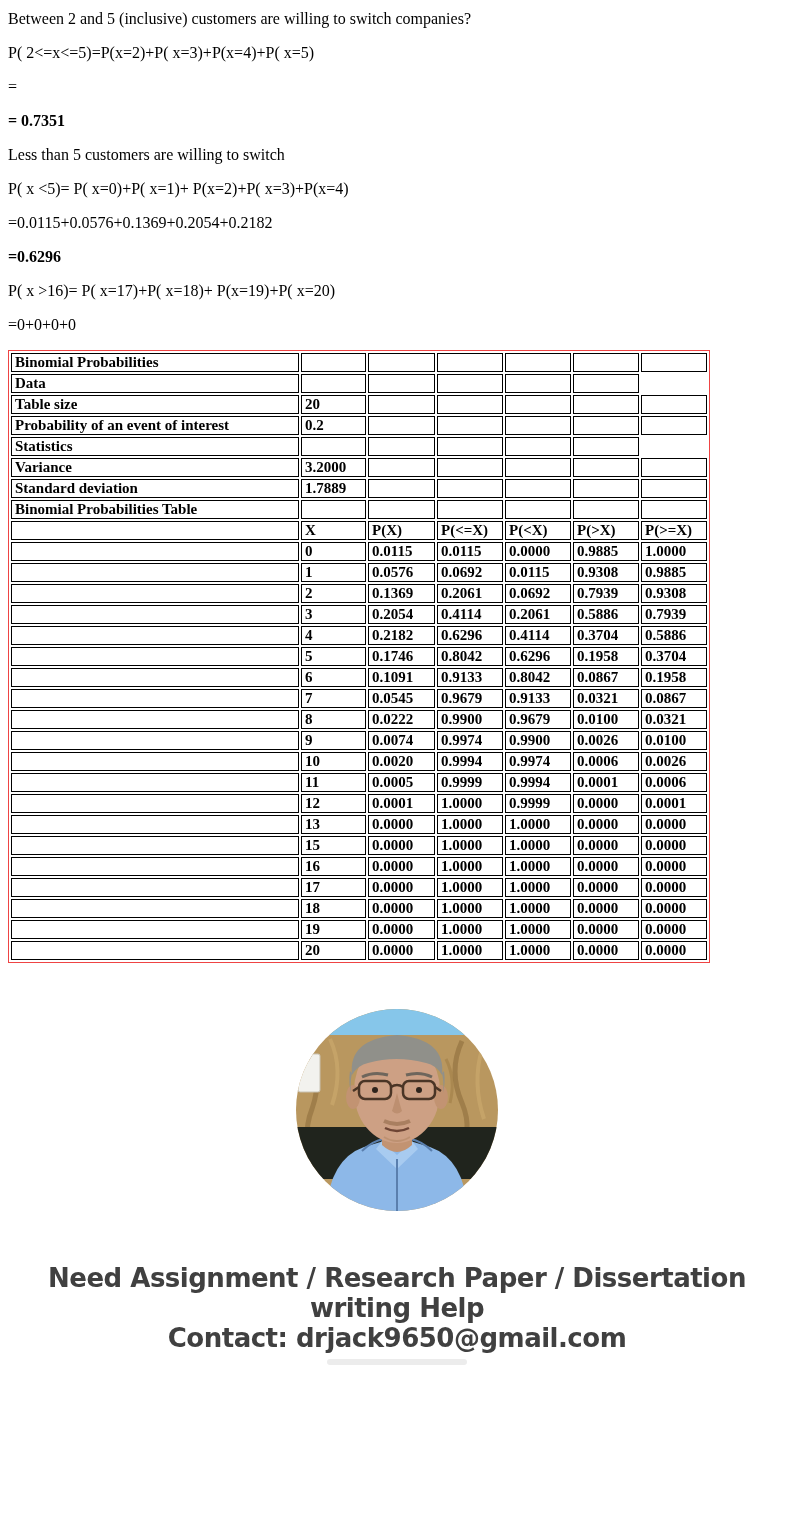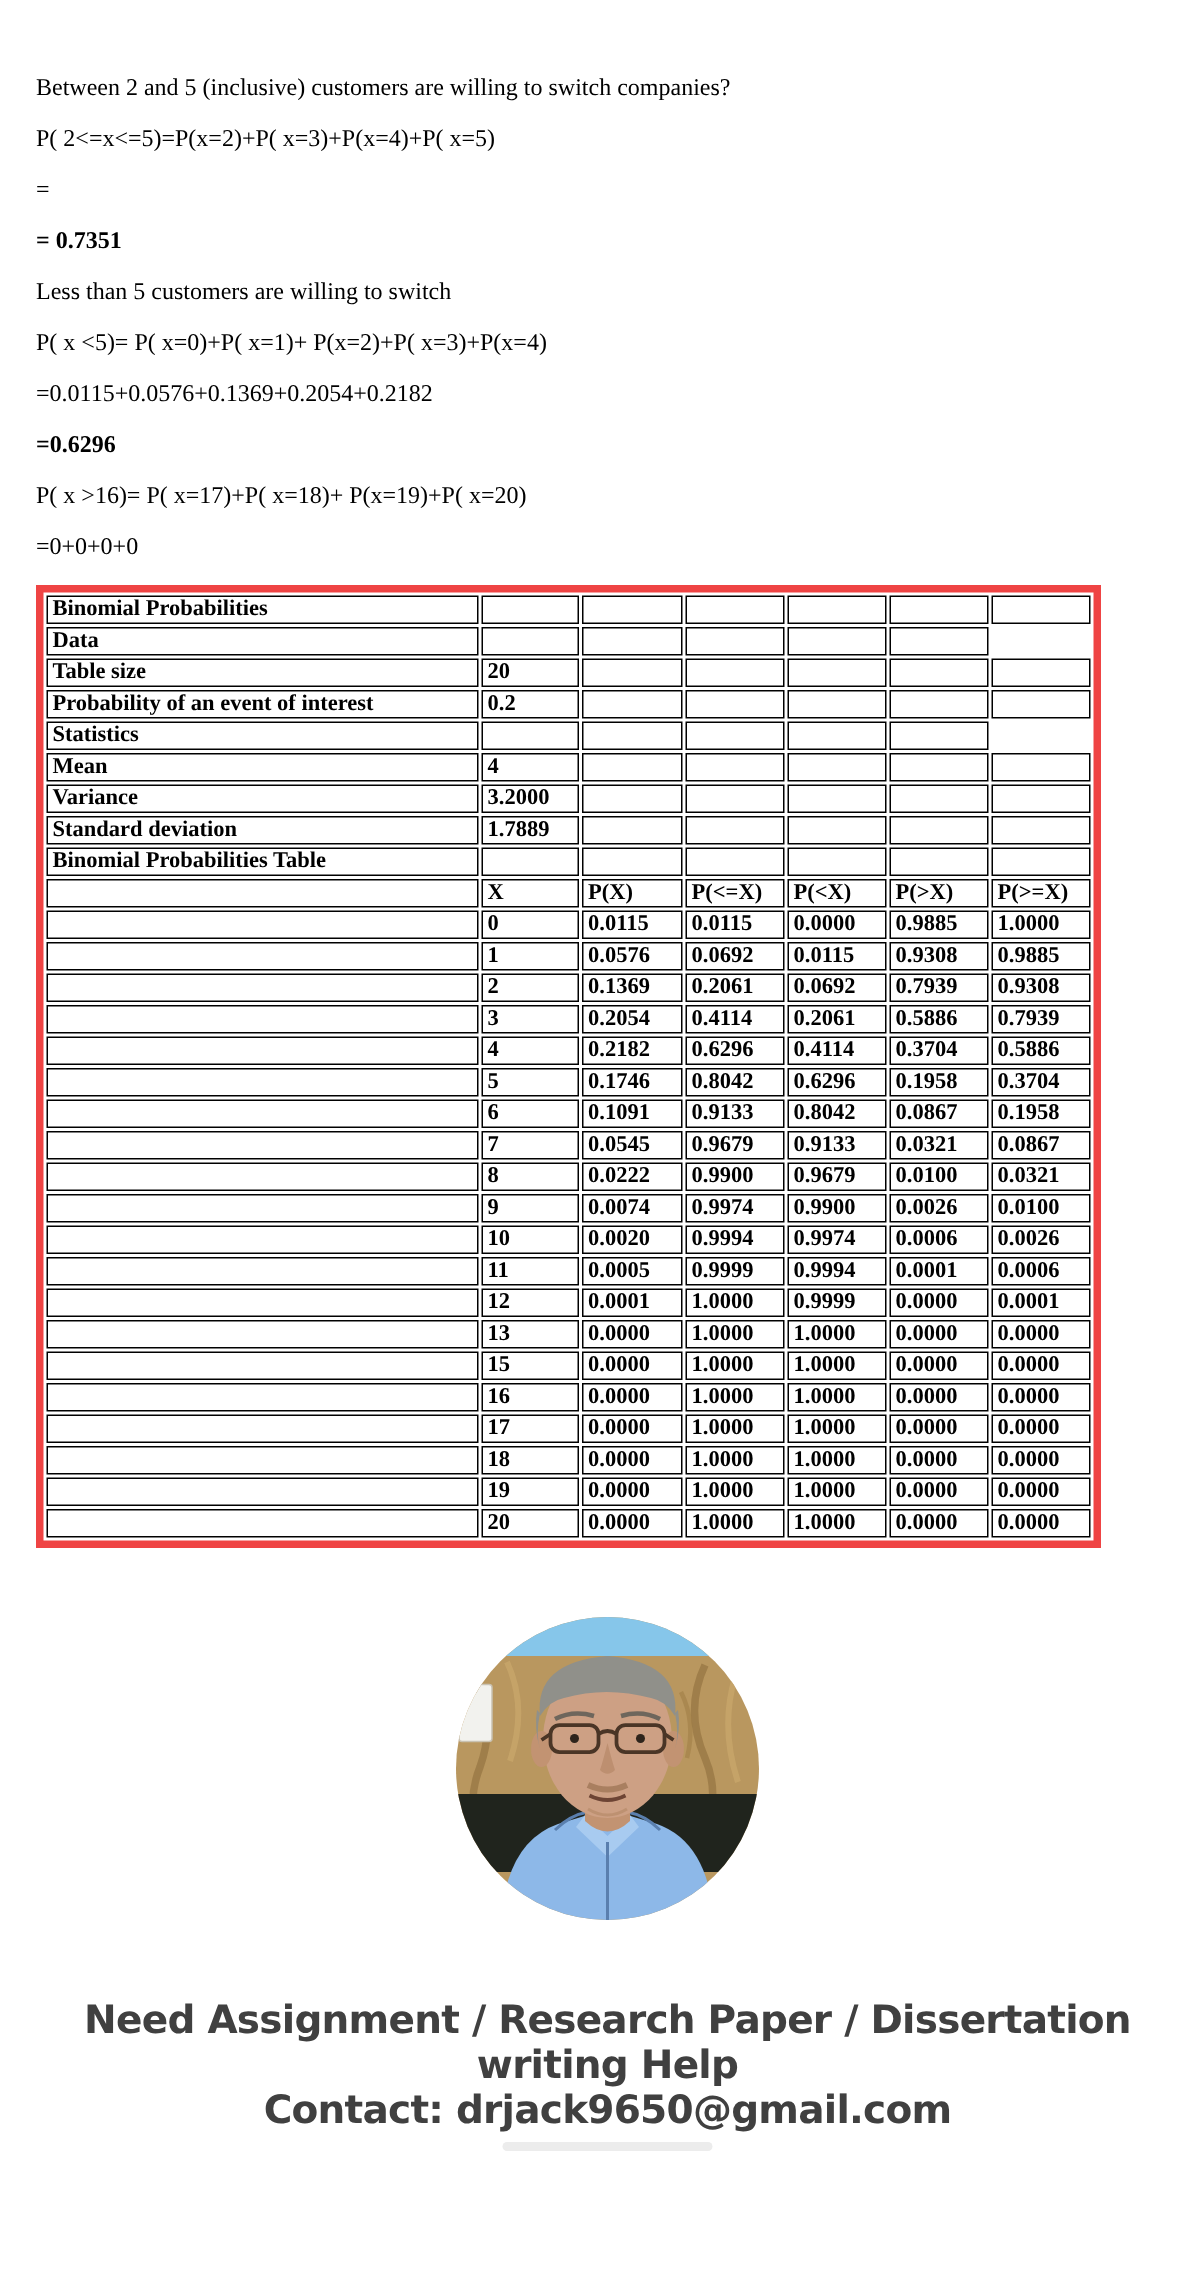--- a/index.html
+++ b/index.html
@@ -11,7 +11,7 @@
     font-family: "Liberation Serif", "DejaVu Serif", serif;
     overflow: hidden;
   }
-  .page { padding: 10px 8px 0 24px; margin-top: 40px; }
+  .page { padding: 10px 8px 0 8px; }
 
   
   .solution p {

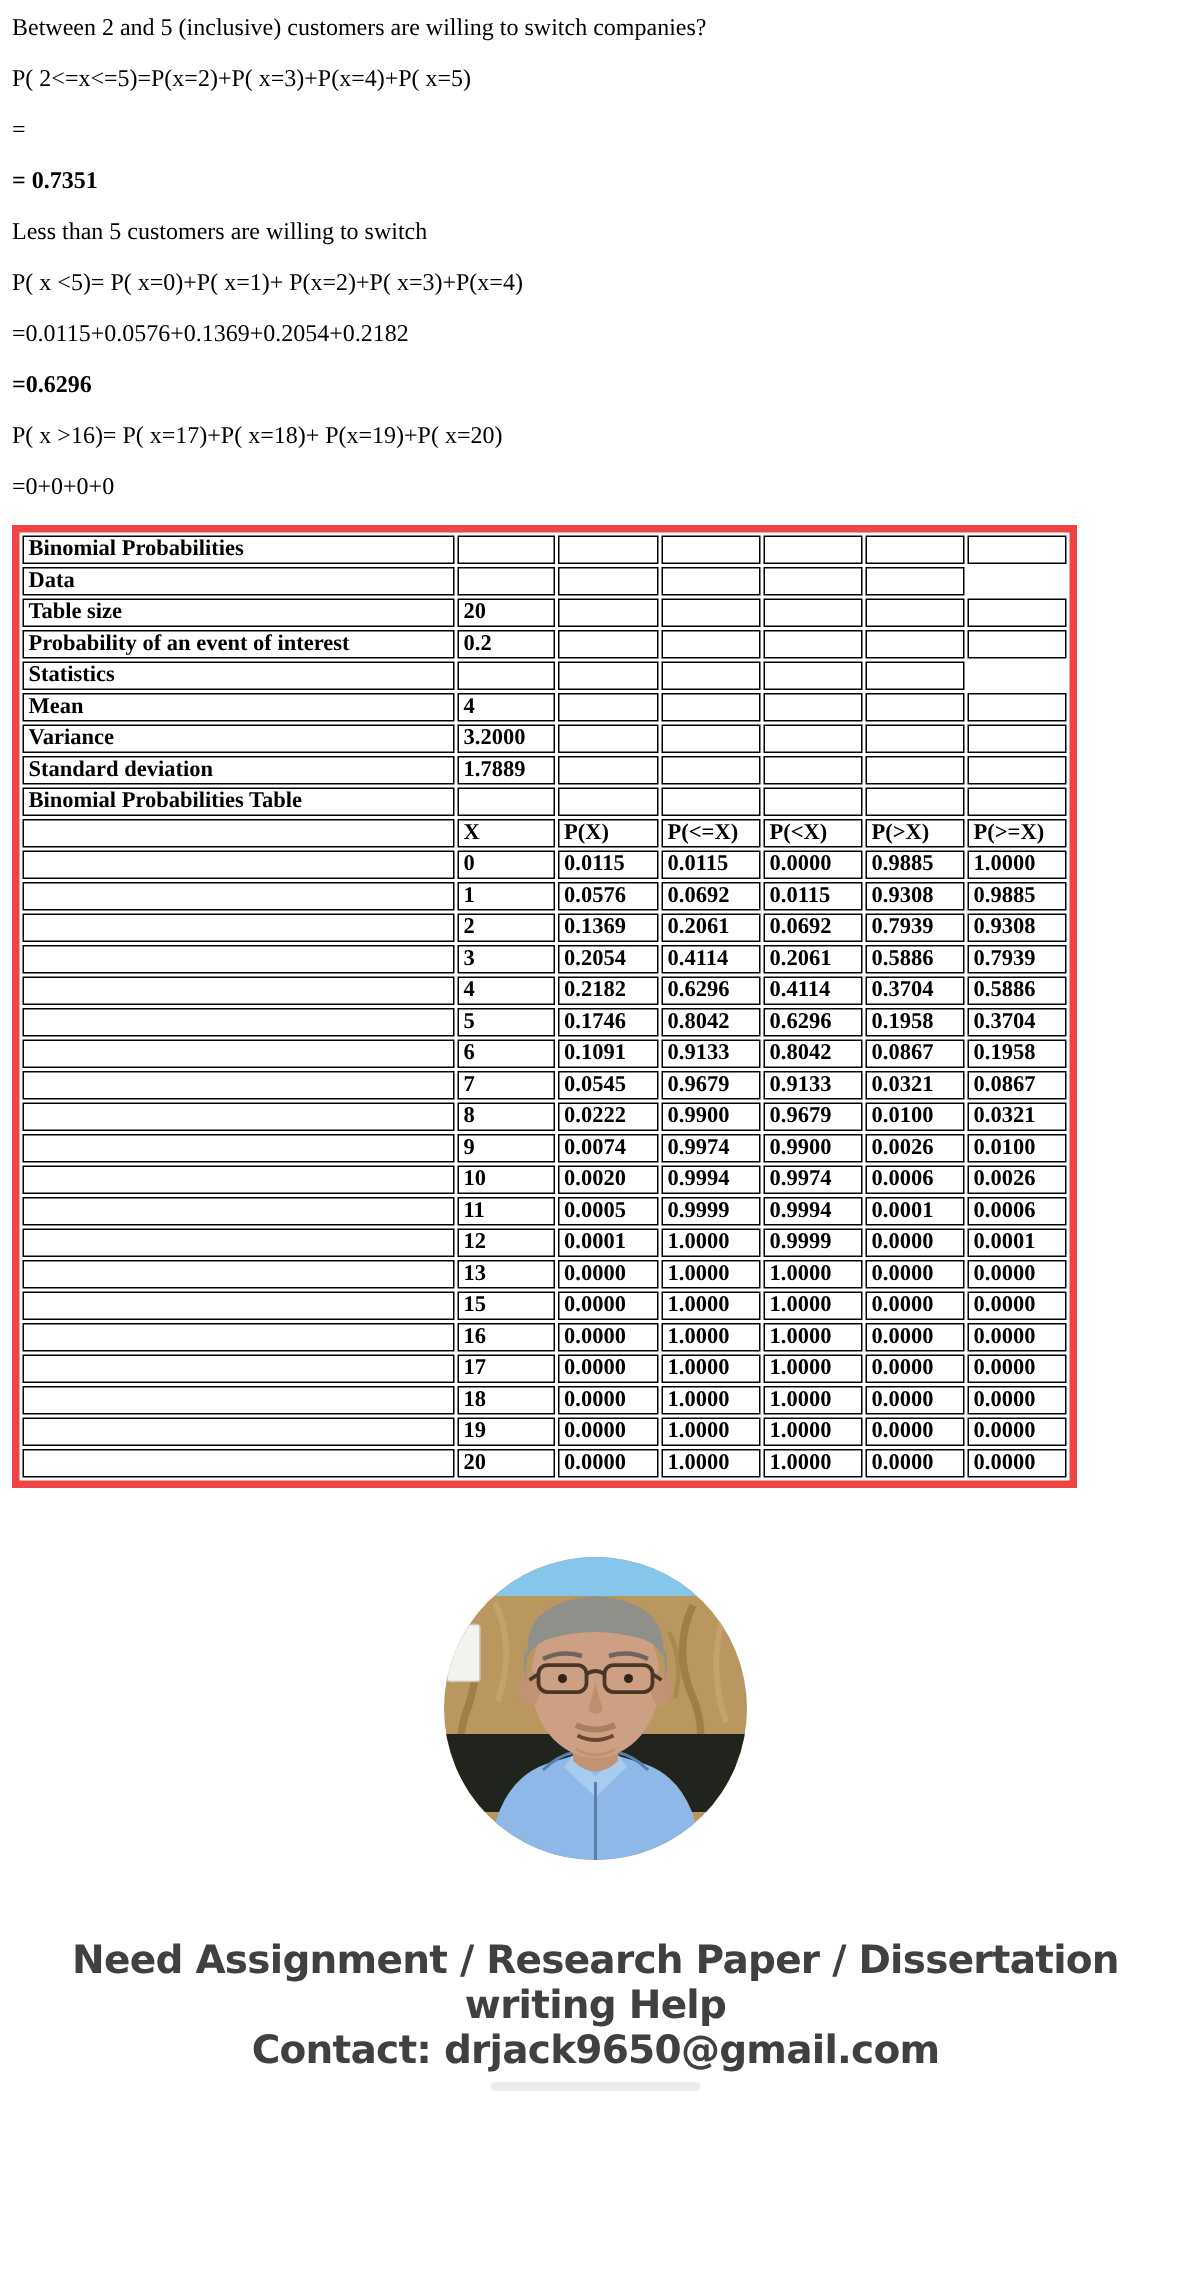--- a/index.html
+++ b/index.html
@@ -26,7 +26,7 @@
   table.binomial {
     border-collapse: separate;
     border-spacing: 2px;
-    border: 5px solid #ef4444;
+    border: 1px solid #ef4444;
     table-layout: fixed;
     width: 702px;
     empty-cells: show;

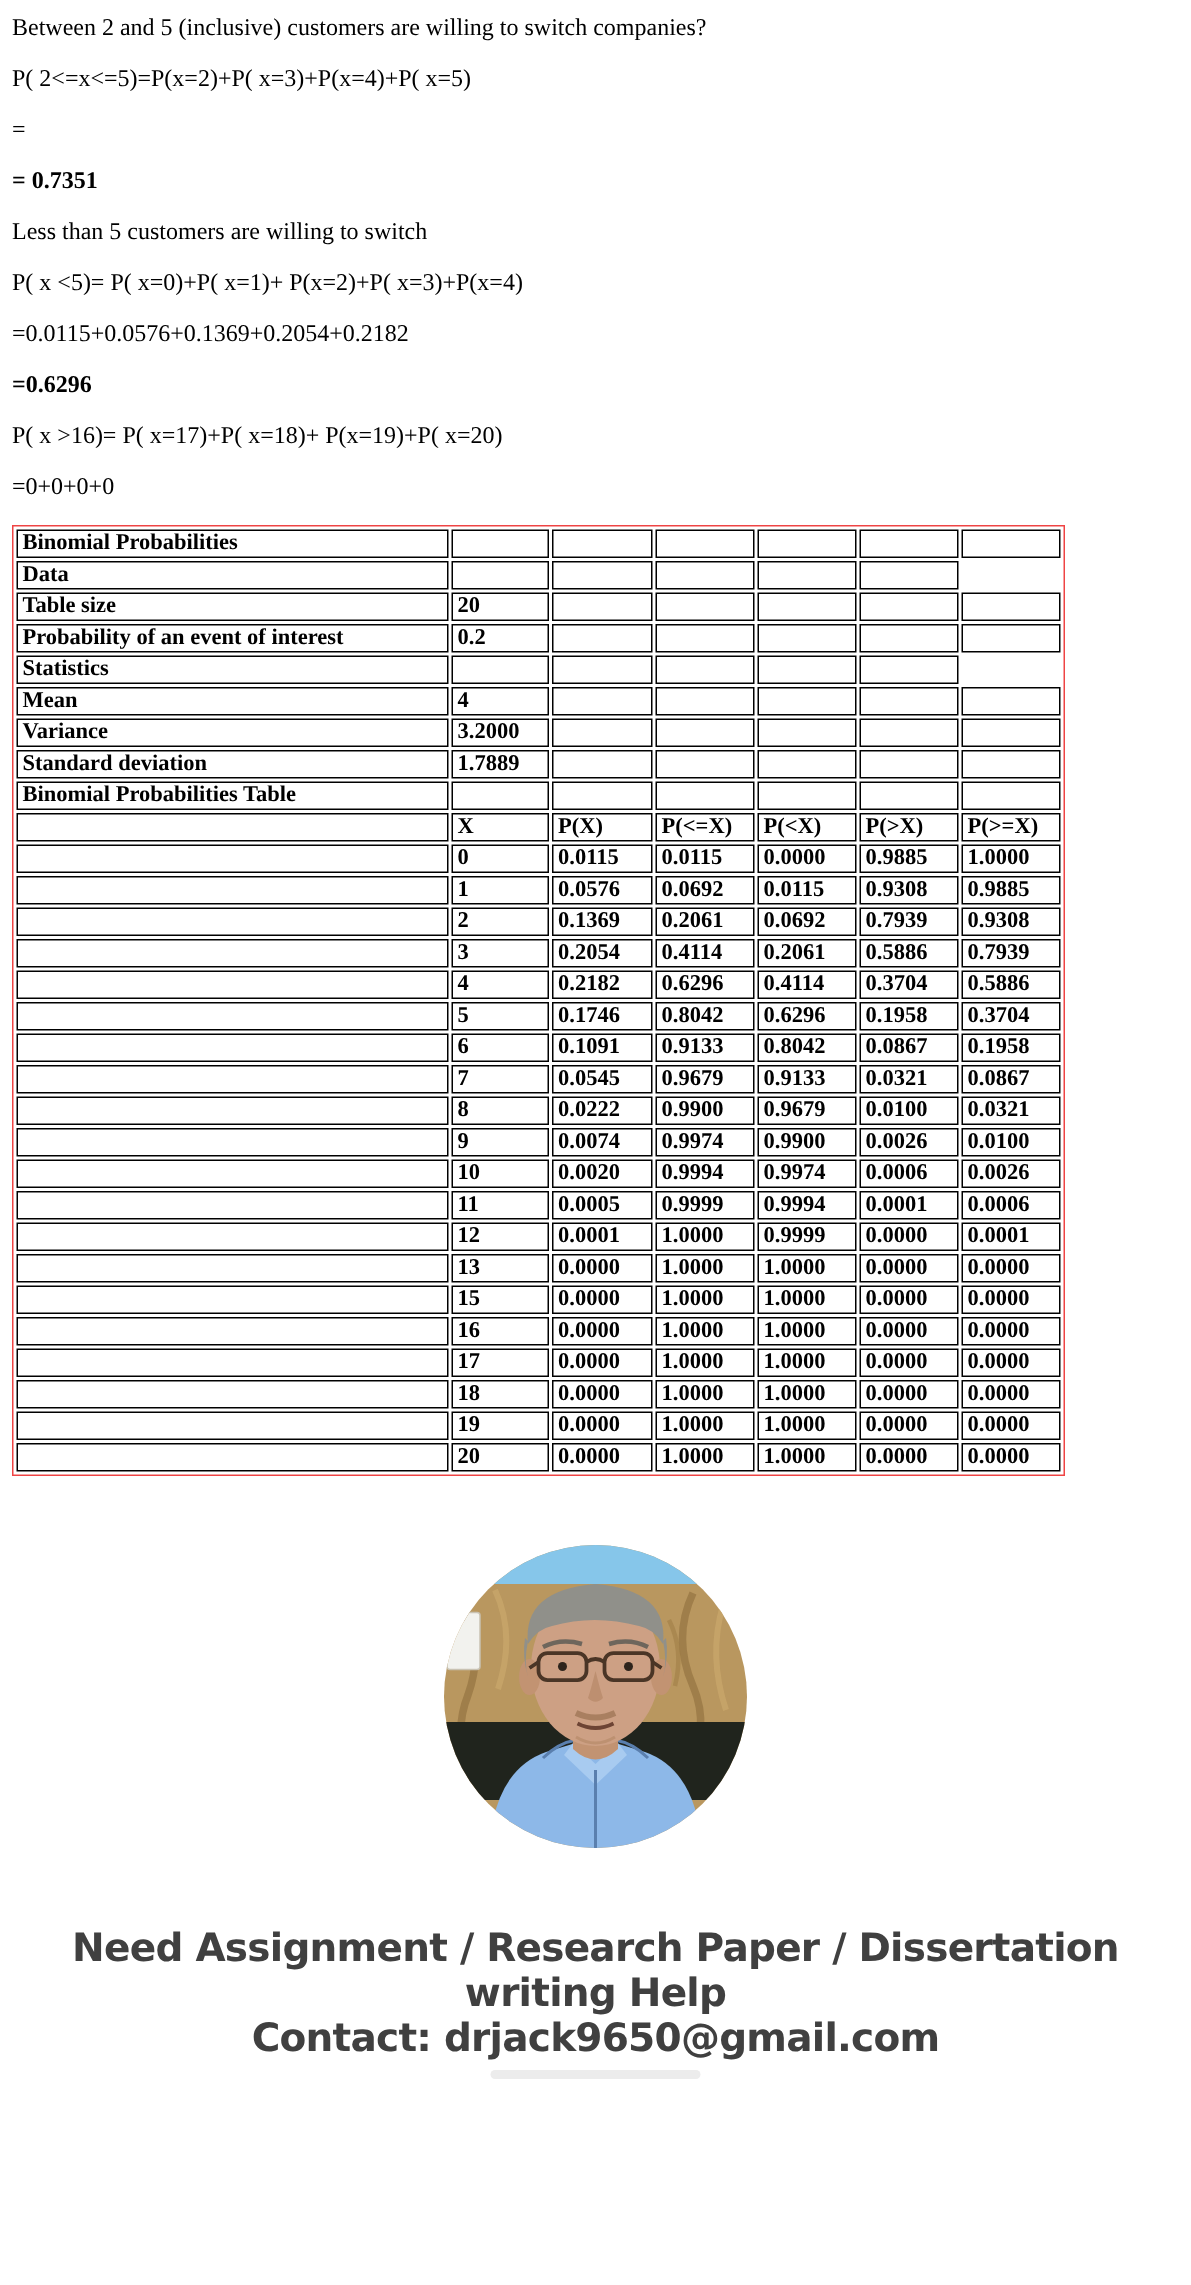--- a/index.html
+++ b/index.html
@@ -141,15 +141,6 @@
         <td></td>
       </tr>
       <tr>
-        <td>Mean</td>
-        <td>4</td>
-        <td></td>
-          <td></td>
-        <td></td>
-          <td></td>
-        <td></td>
-      </tr>
-      <tr>
         <td>Variance</td>
         <td>3.2000</td>
         <td></td>

